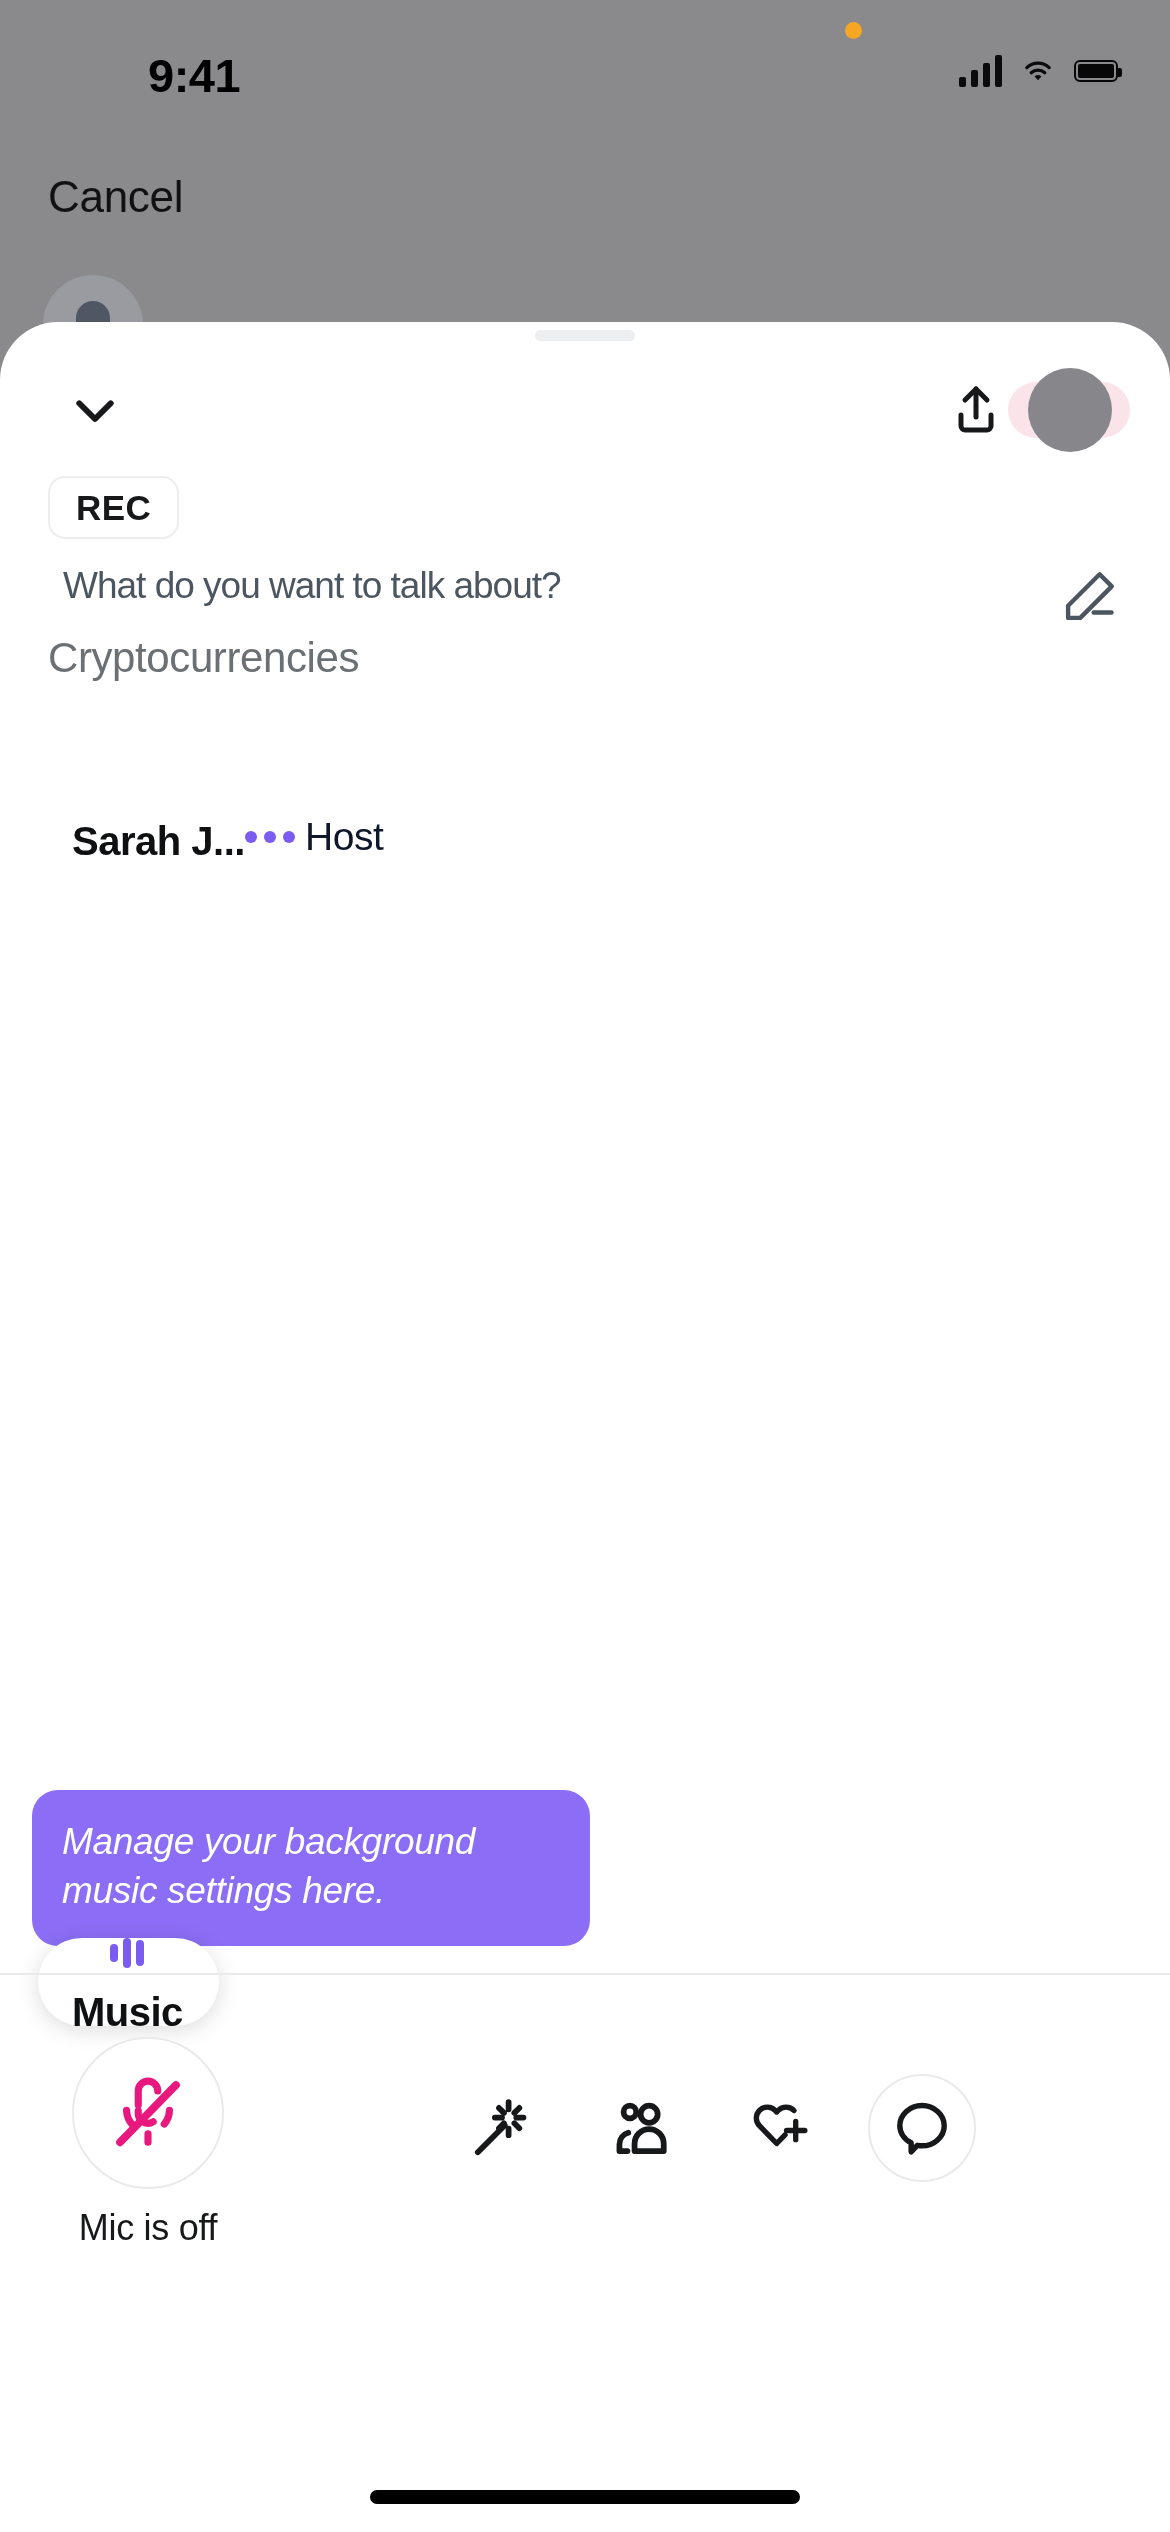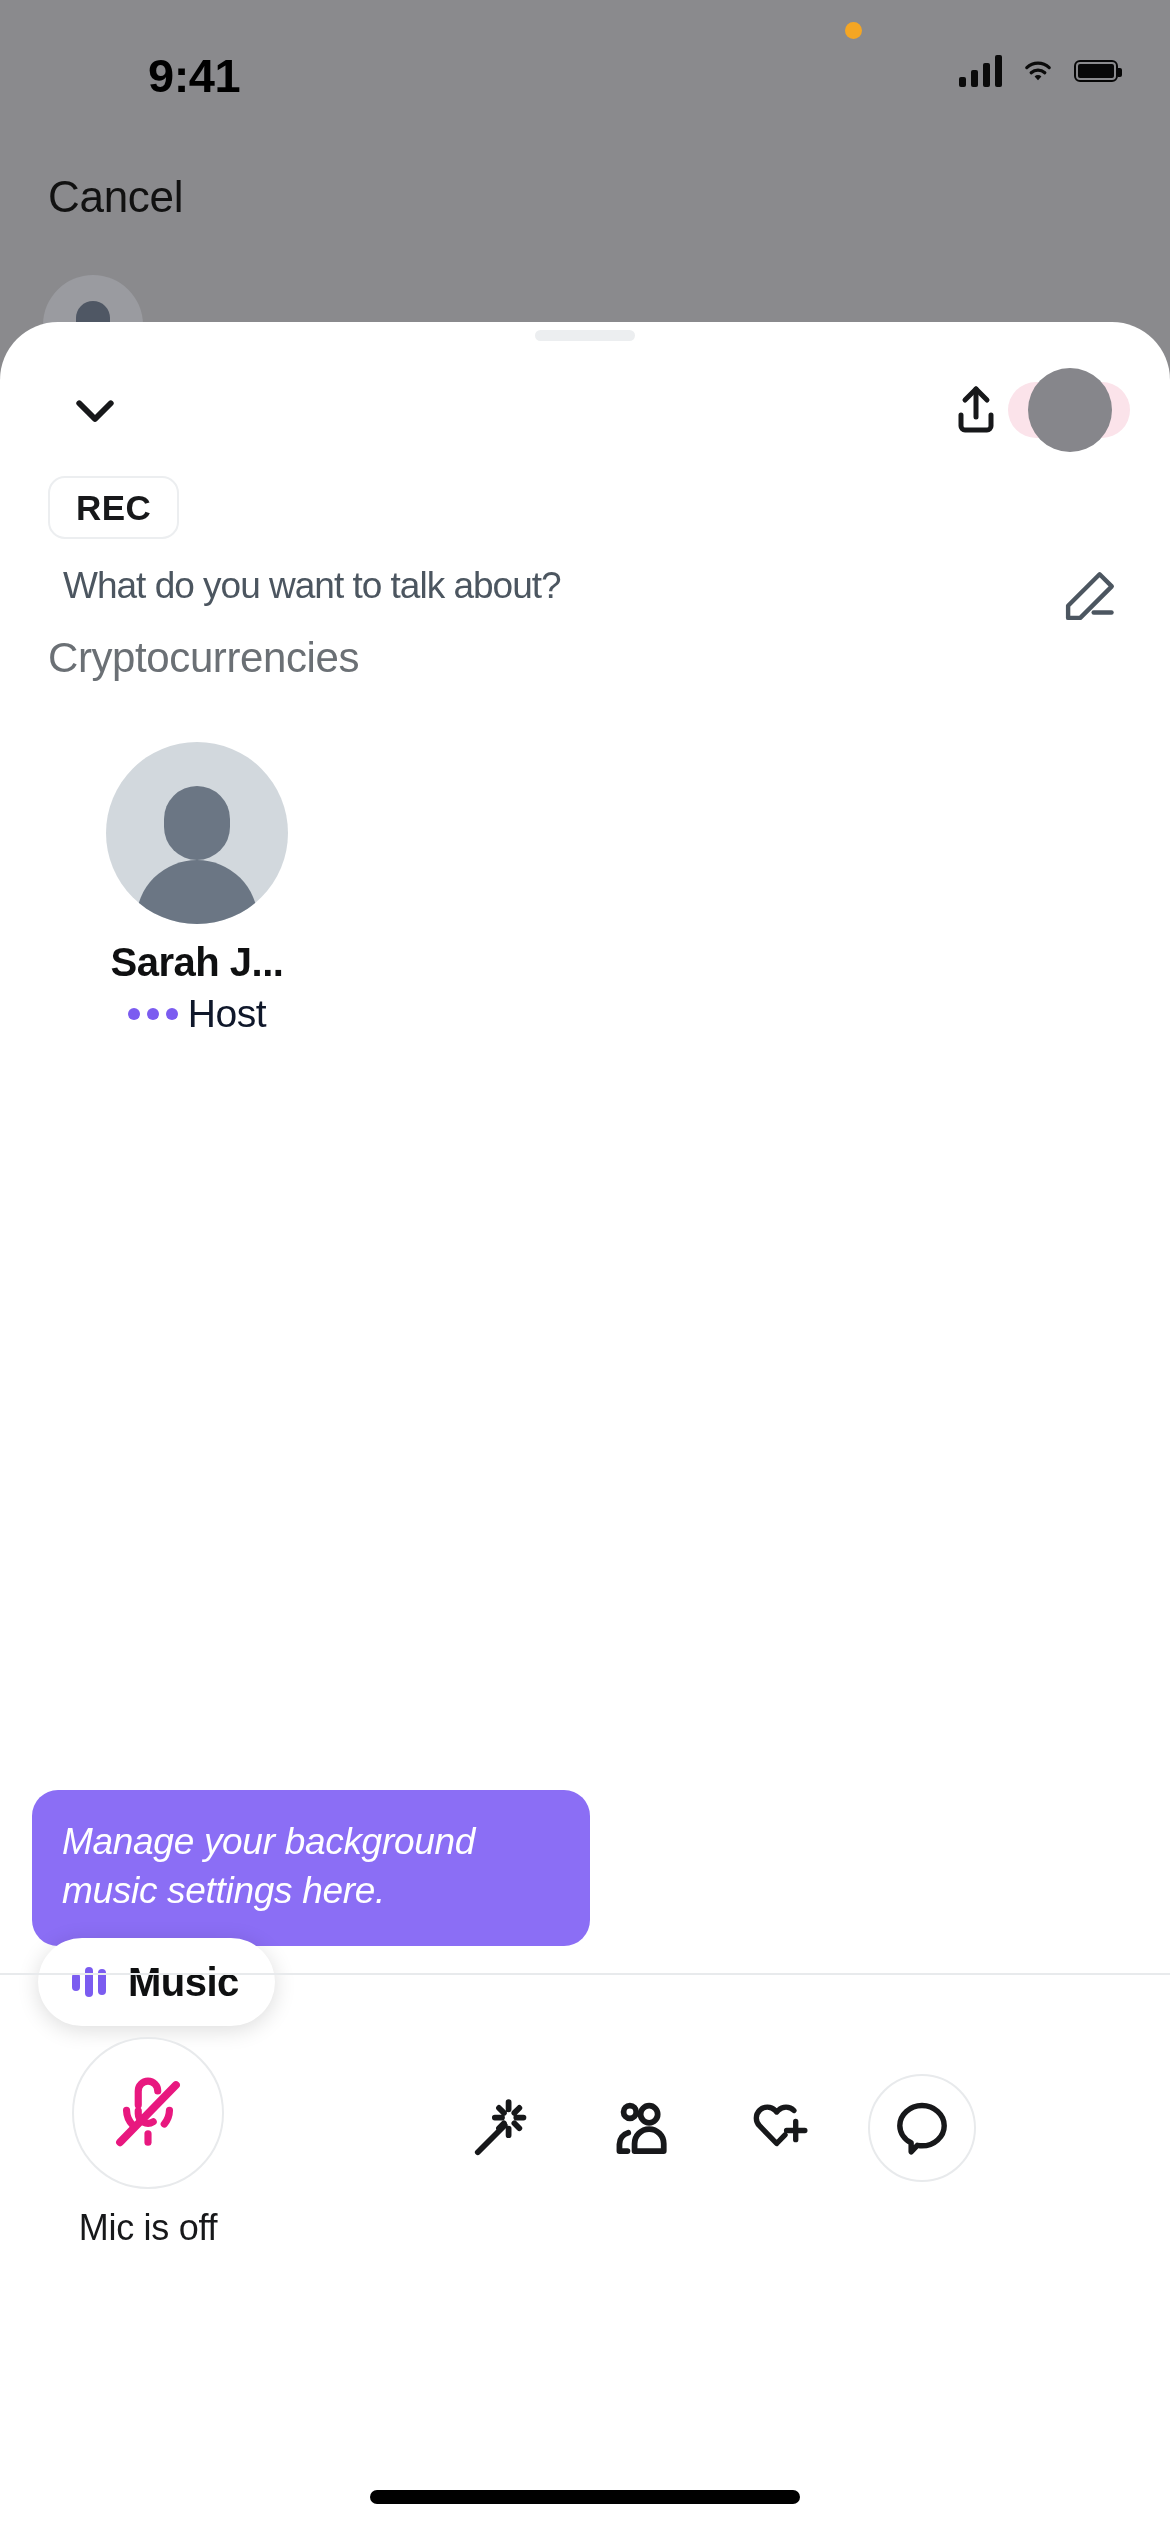--- a/index.html
+++ b/index.html
@@ -149,7 +149,7 @@
   
   .speaker{
     position:absolute; left:72px; top:742px; width:250px;
-    display:flex; flex-direction:column; align-items:center;
+    display:flex; flex-direction:row; align-items:center;
   }
   .sp-avatar{
     width:182px; height:182px; border-radius:50%;

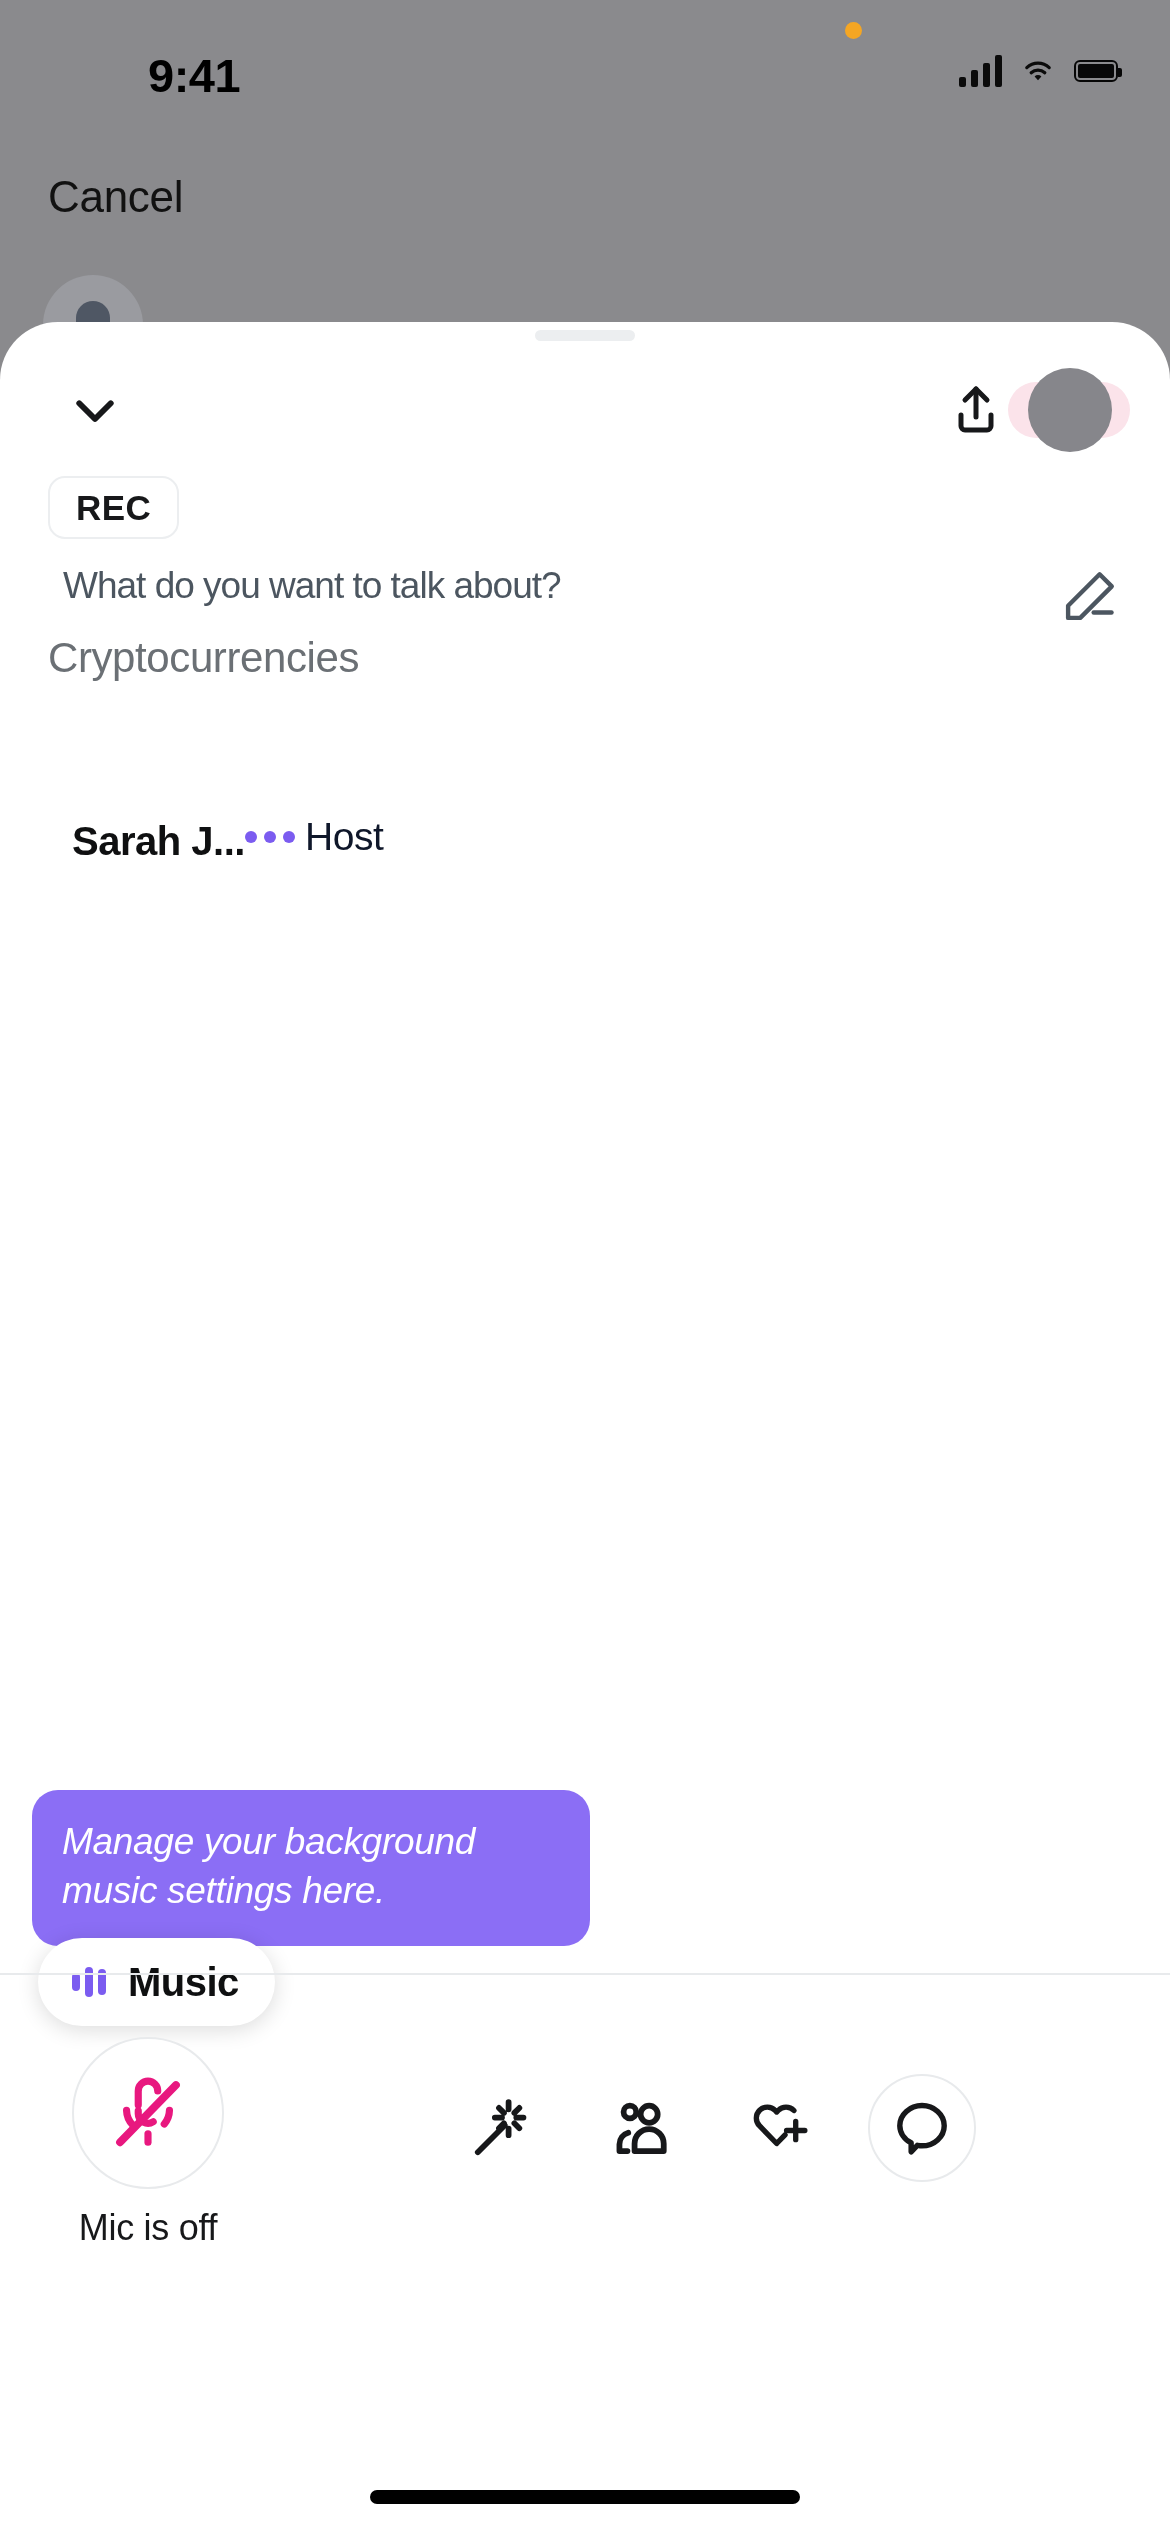--- a/index.html
+++ b/index.html
@@ -343,7 +343,7 @@
   <div class="tooltip" style="top:1468px;font-style:italic;">Manage your background music settings here.</div>
   <div class="tt-arrow" style="top:1600px;"></div>
 
-  <div class="music" style="top:1616px;">
+  <div class="music" style="top:1616px;flex-direction:column;">
     <span class="eq">
         <i></i>
         <i></i>

